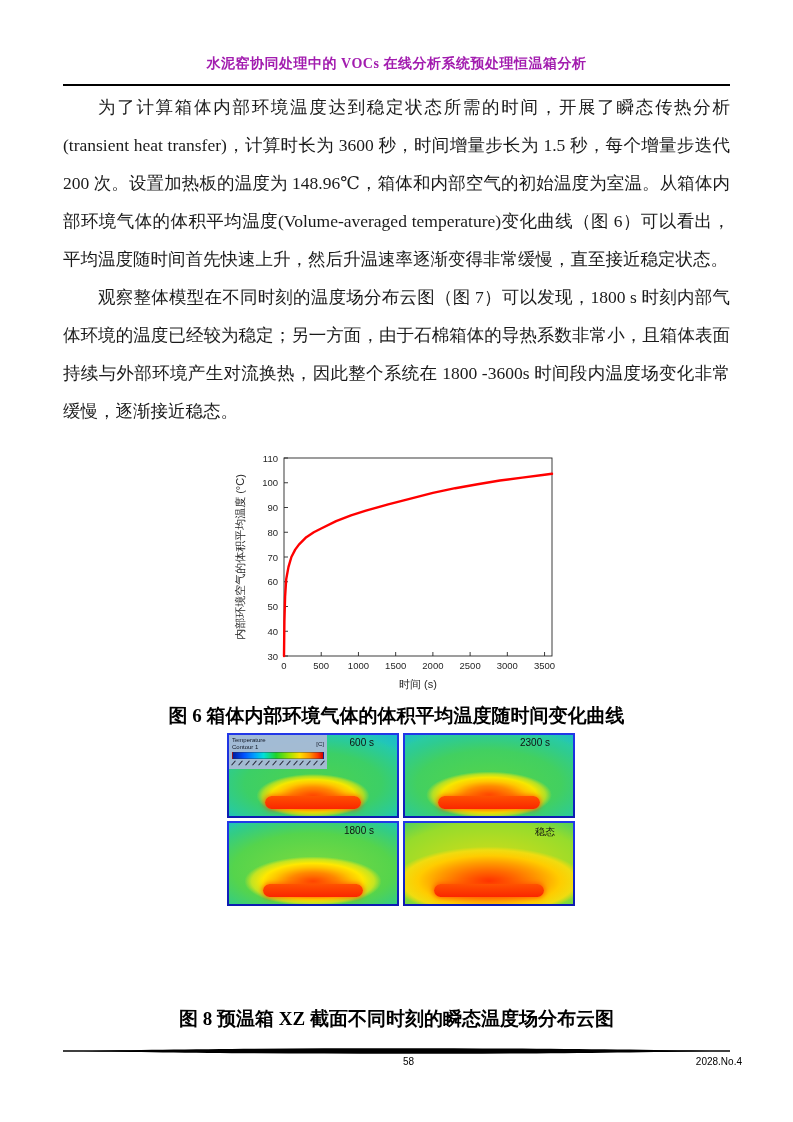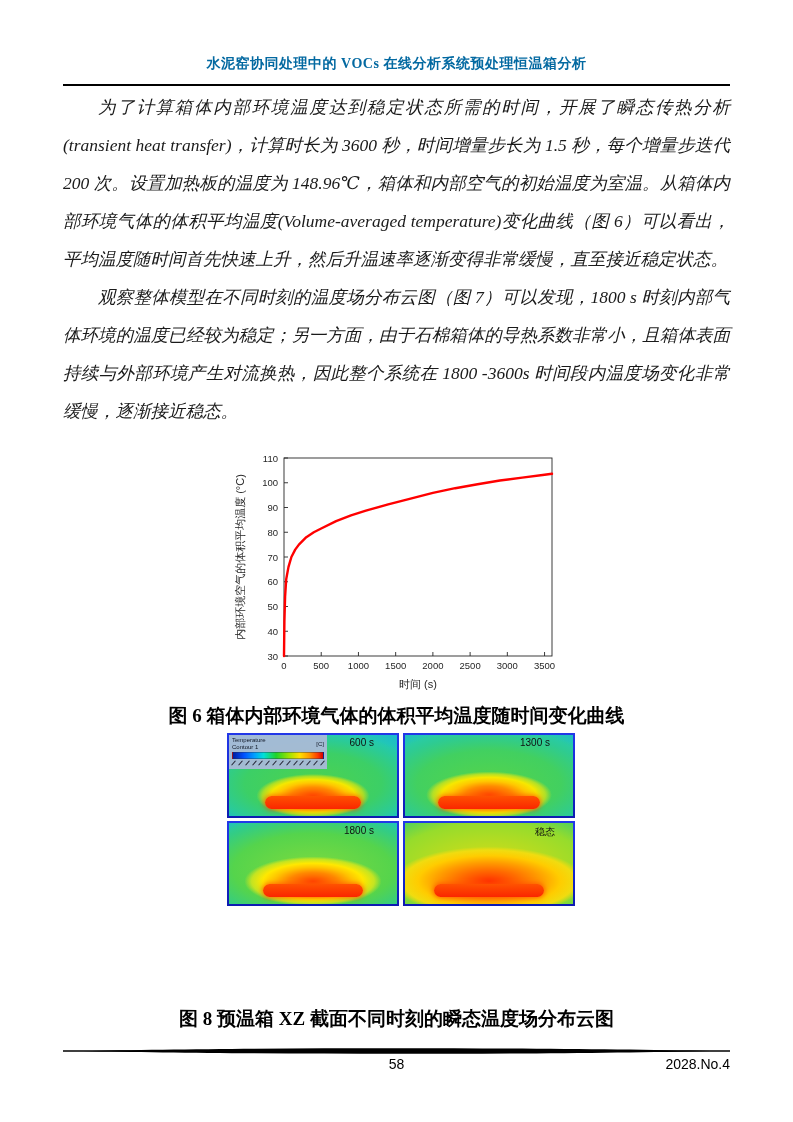--- a/index.html
+++ b/index.html
@@ -7,7 +7,7 @@
         font-family:"Liberation Serif","DejaVu Serif",serif;color:#1a1a1a;overflow:hidden;}
 
   .page-title{position:absolute;top:55px;left:0;right:0;text-align:center;
-              font-size:14px;font-weight:600;letter-spacing:.5px;color:#0369a1;}
+              font-size:14px;font-weight:600;letter-spacing:.5px;color:#a21caf;}
   .header-rule{position:absolute;top:84px;left:63px;width:667px;height:0;border-top:2px solid #000;}
 
   .body-text{position:absolute;top:88px;left:63px;width:667px;

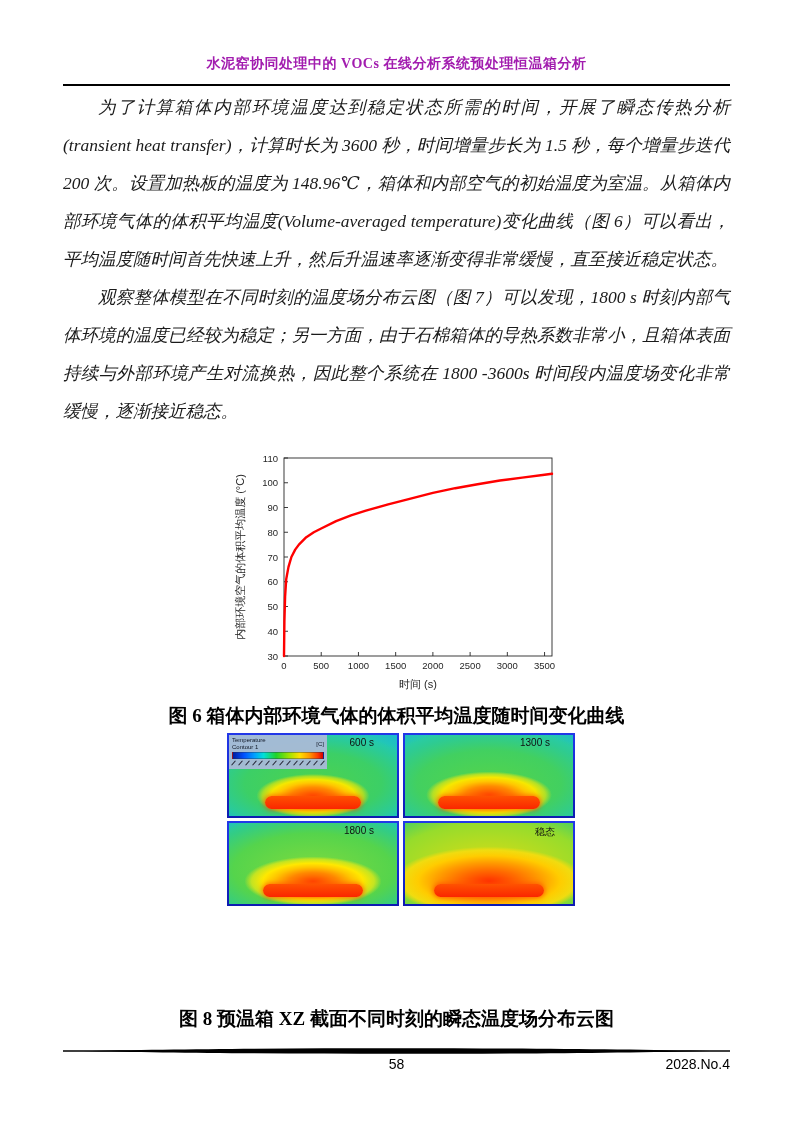--- a/index.html
+++ b/index.html
@@ -12,7 +12,7 @@
 
   .body-text{position:absolute;top:88px;left:63px;width:667px;
              font-size:17.5px;line-height:38px;text-align:justify;}
-  .body-text p{margin:0;text-indent:2em;font-style:italic;}
+  .body-text p{margin:0;text-indent:2em;}
 
   .figure6{position:absolute;top:446px;left:228px;width:336px;height:252px;}
   .tick-txt{font:9.5px "Liberation Sans","DejaVu Sans",sans-serif;fill:#262626;}

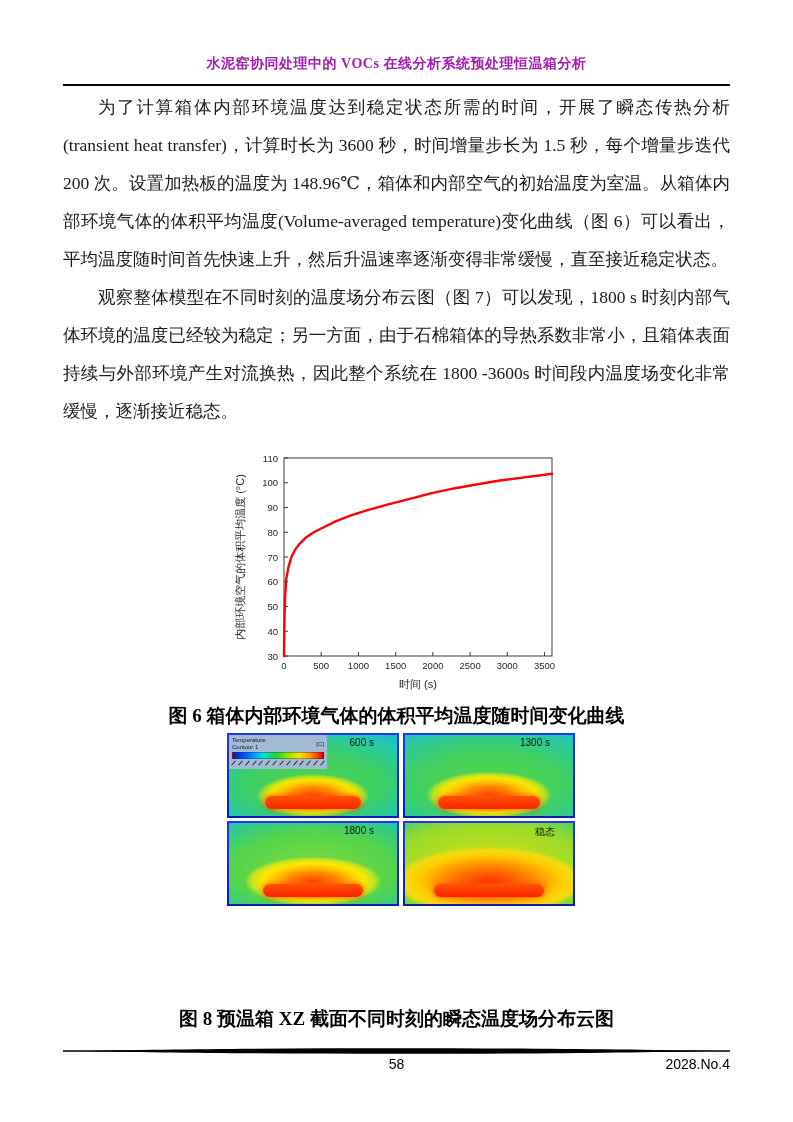--- a/index.html
+++ b/index.html
@@ -176,7 +176,7 @@
       <div class="tile w1">
         <div class="field"></div>
         <div class="hotbar"></div>
-        <span class="tlabel">1300 s</span>
+        <span class="tlabel">2300 s</span>
       </div>
       <div class="tile w2">
         <div class="field"></div>

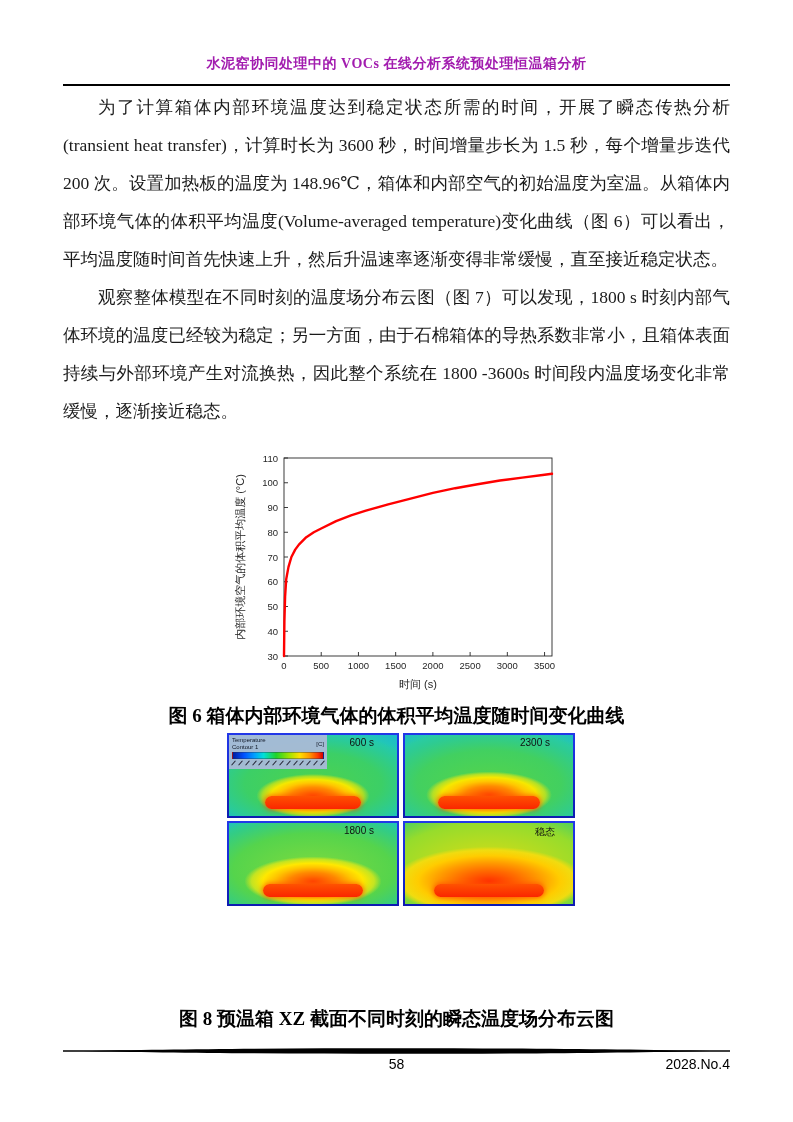--- a/index.html
+++ b/index.html
@@ -79,8 +79,8 @@
   .cticks i{display:block;width:1px;height:6px;background:#223;transform:rotate(40deg);}
 
   .footer-rule{position:absolute;top:1046px;left:63px;}
-  .footer-text{position:absolute;top:1056px;left:63px;width:667px;height:18px;
-               font-family:"Liberation Sans","DejaVu Sans",sans-serif;font-size:14px;color:#000;}
+  .footer-text{position:absolute;top:1056px;left:75px;width:667px;height:18px;
+               font-family:"Liberation Sans","DejaVu Sans",sans-serif;font-size:10px;color:#000;}
   .page-num{position:absolute;left:0;right:0;text-align:center;}
   .issue{position:absolute;right:0;top:0;}
 </style>

